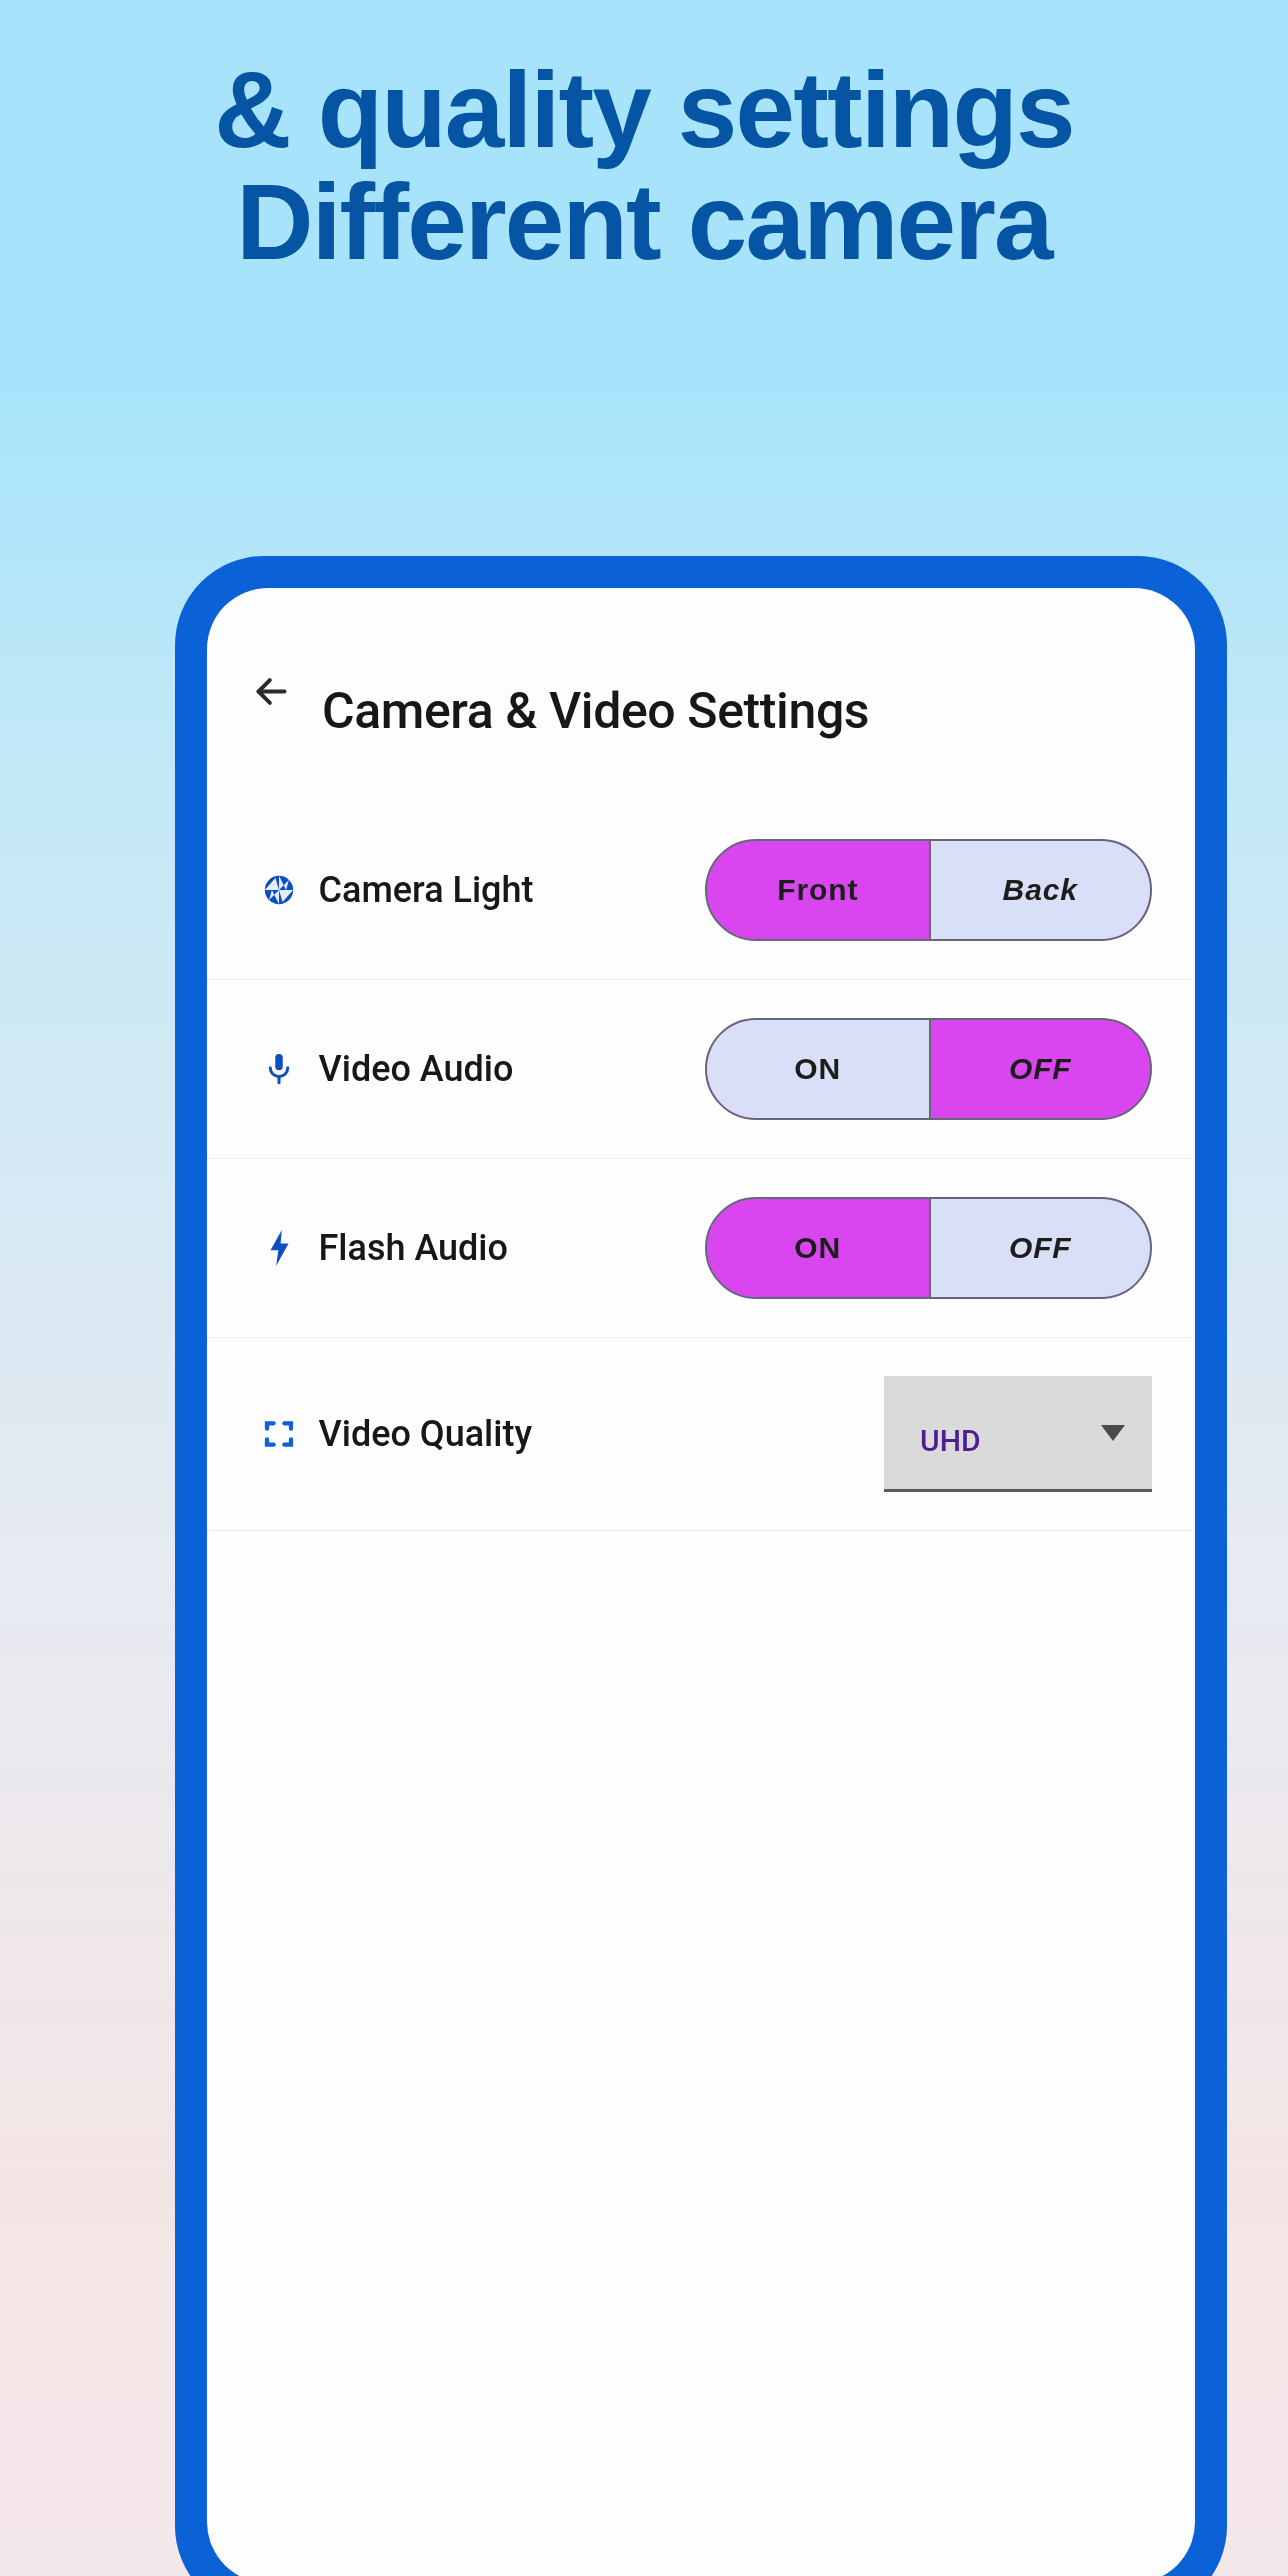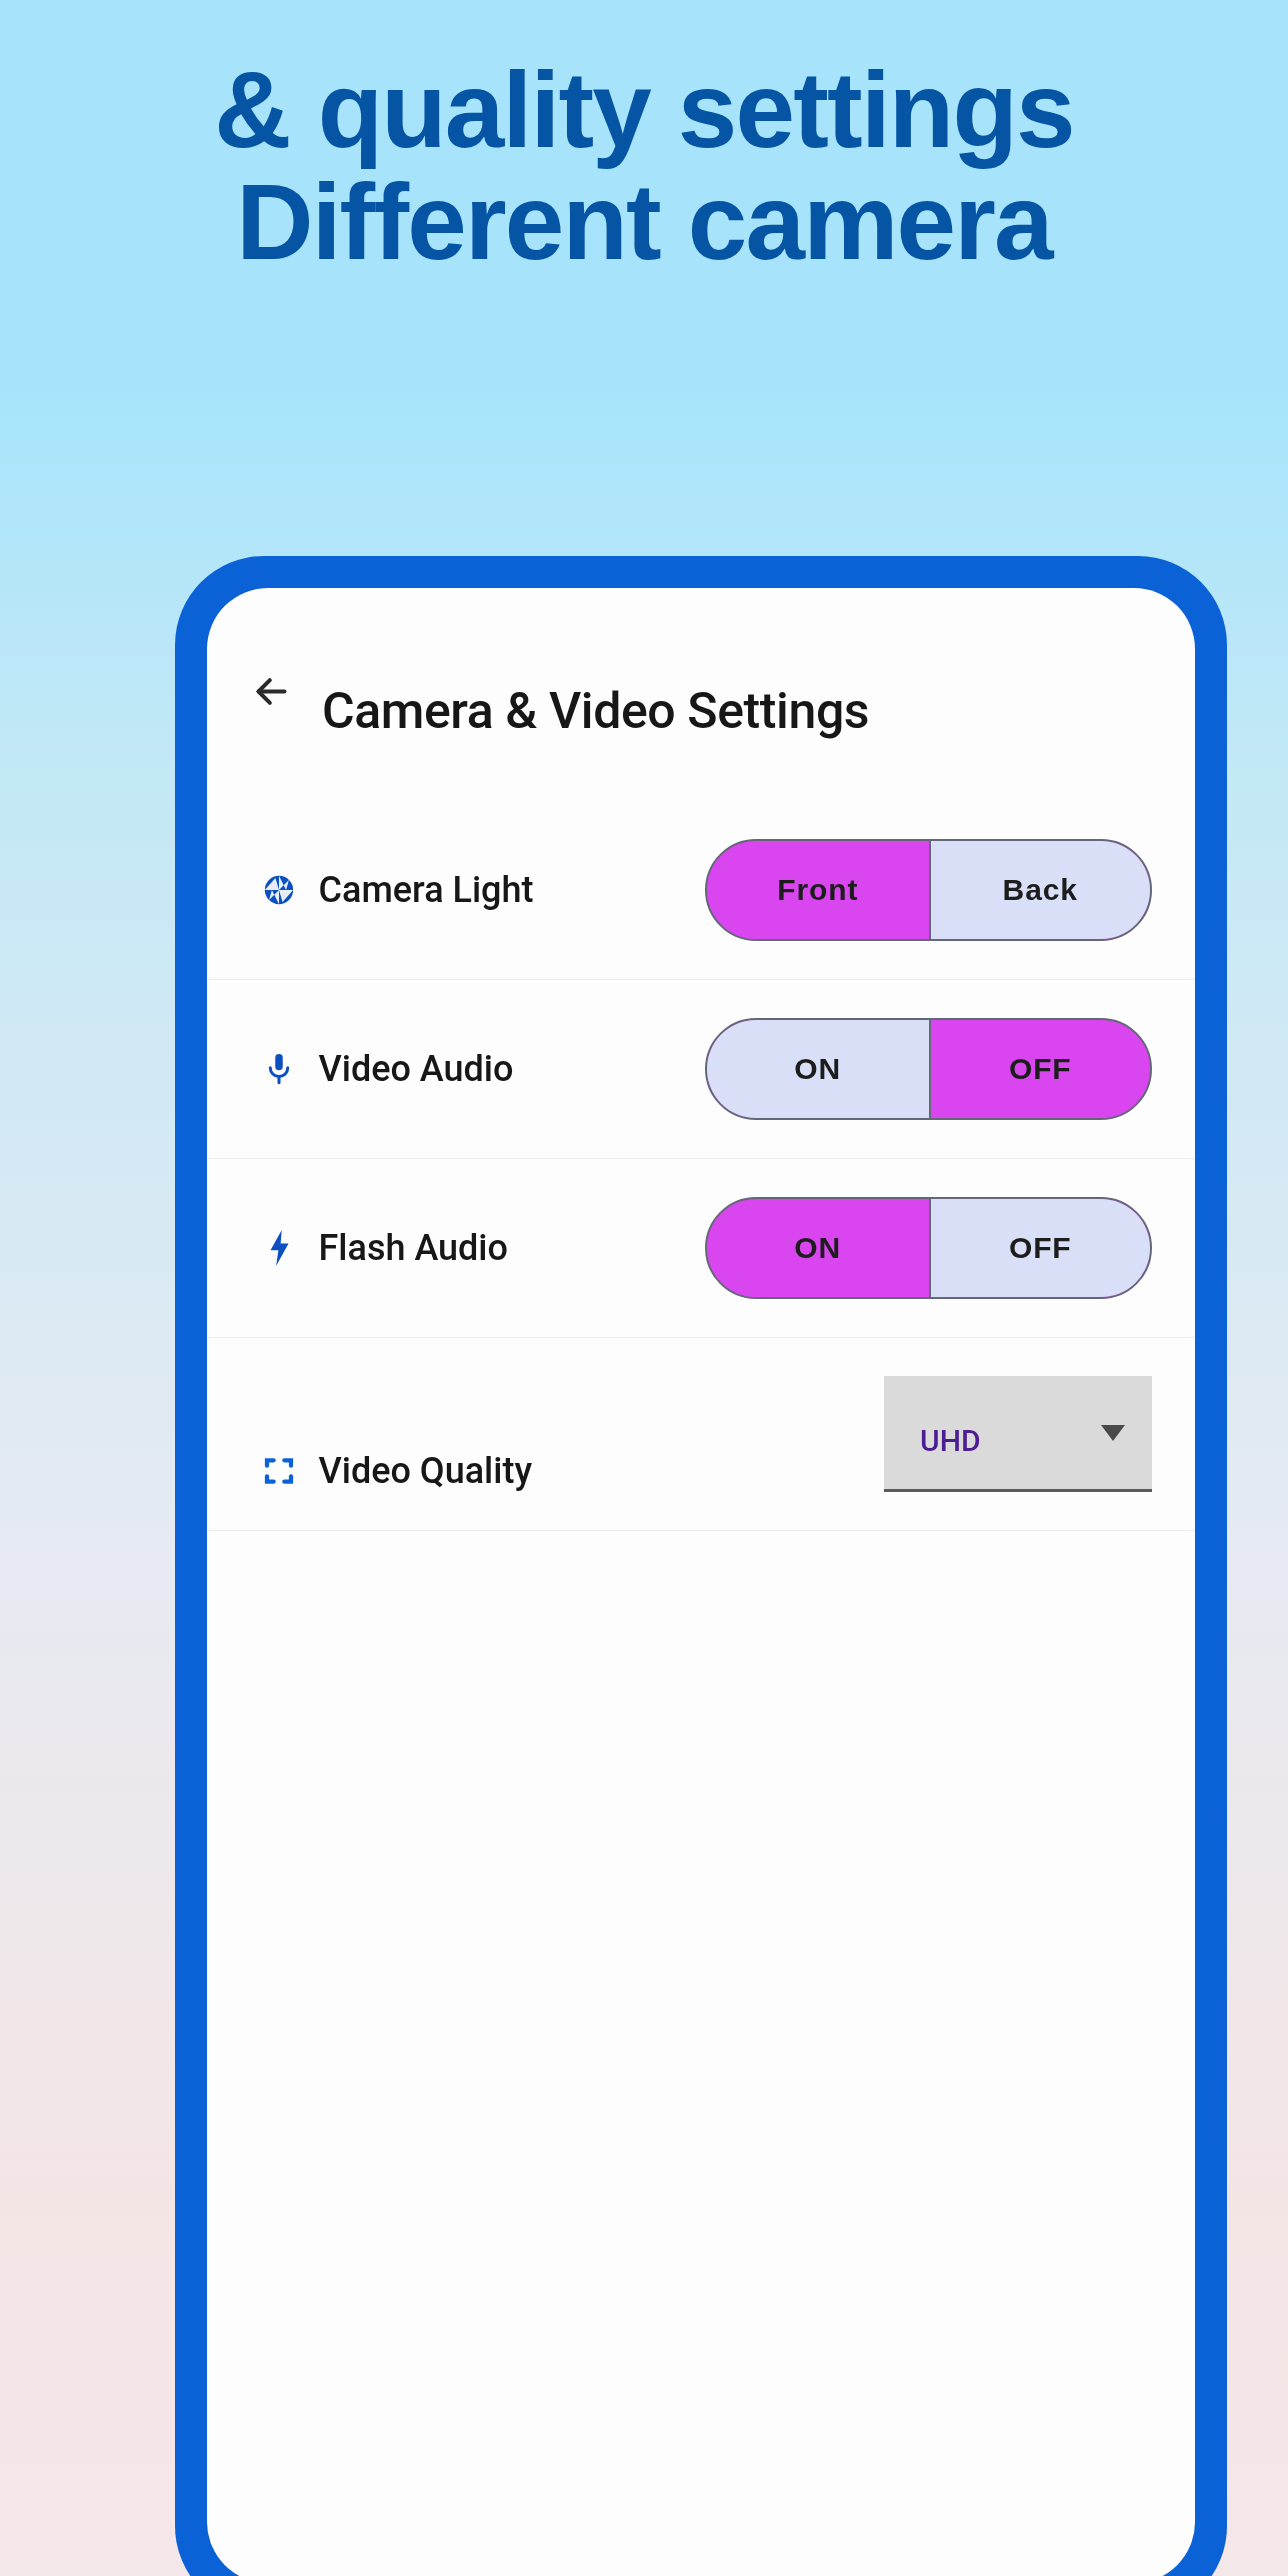--- a/index.html
+++ b/index.html
@@ -121,7 +121,7 @@
     background: transparent;
     border: none;
   }
-  .seg-btn + .seg-btn { border-left: 2.7px solid #636777; }
+  .seg-btn + .seg-btn { border-left: 2.7px solid #636777; font-style: italic; }
   .seg-btn.active { background: #D8DFF6; }
 
   .dropdown {

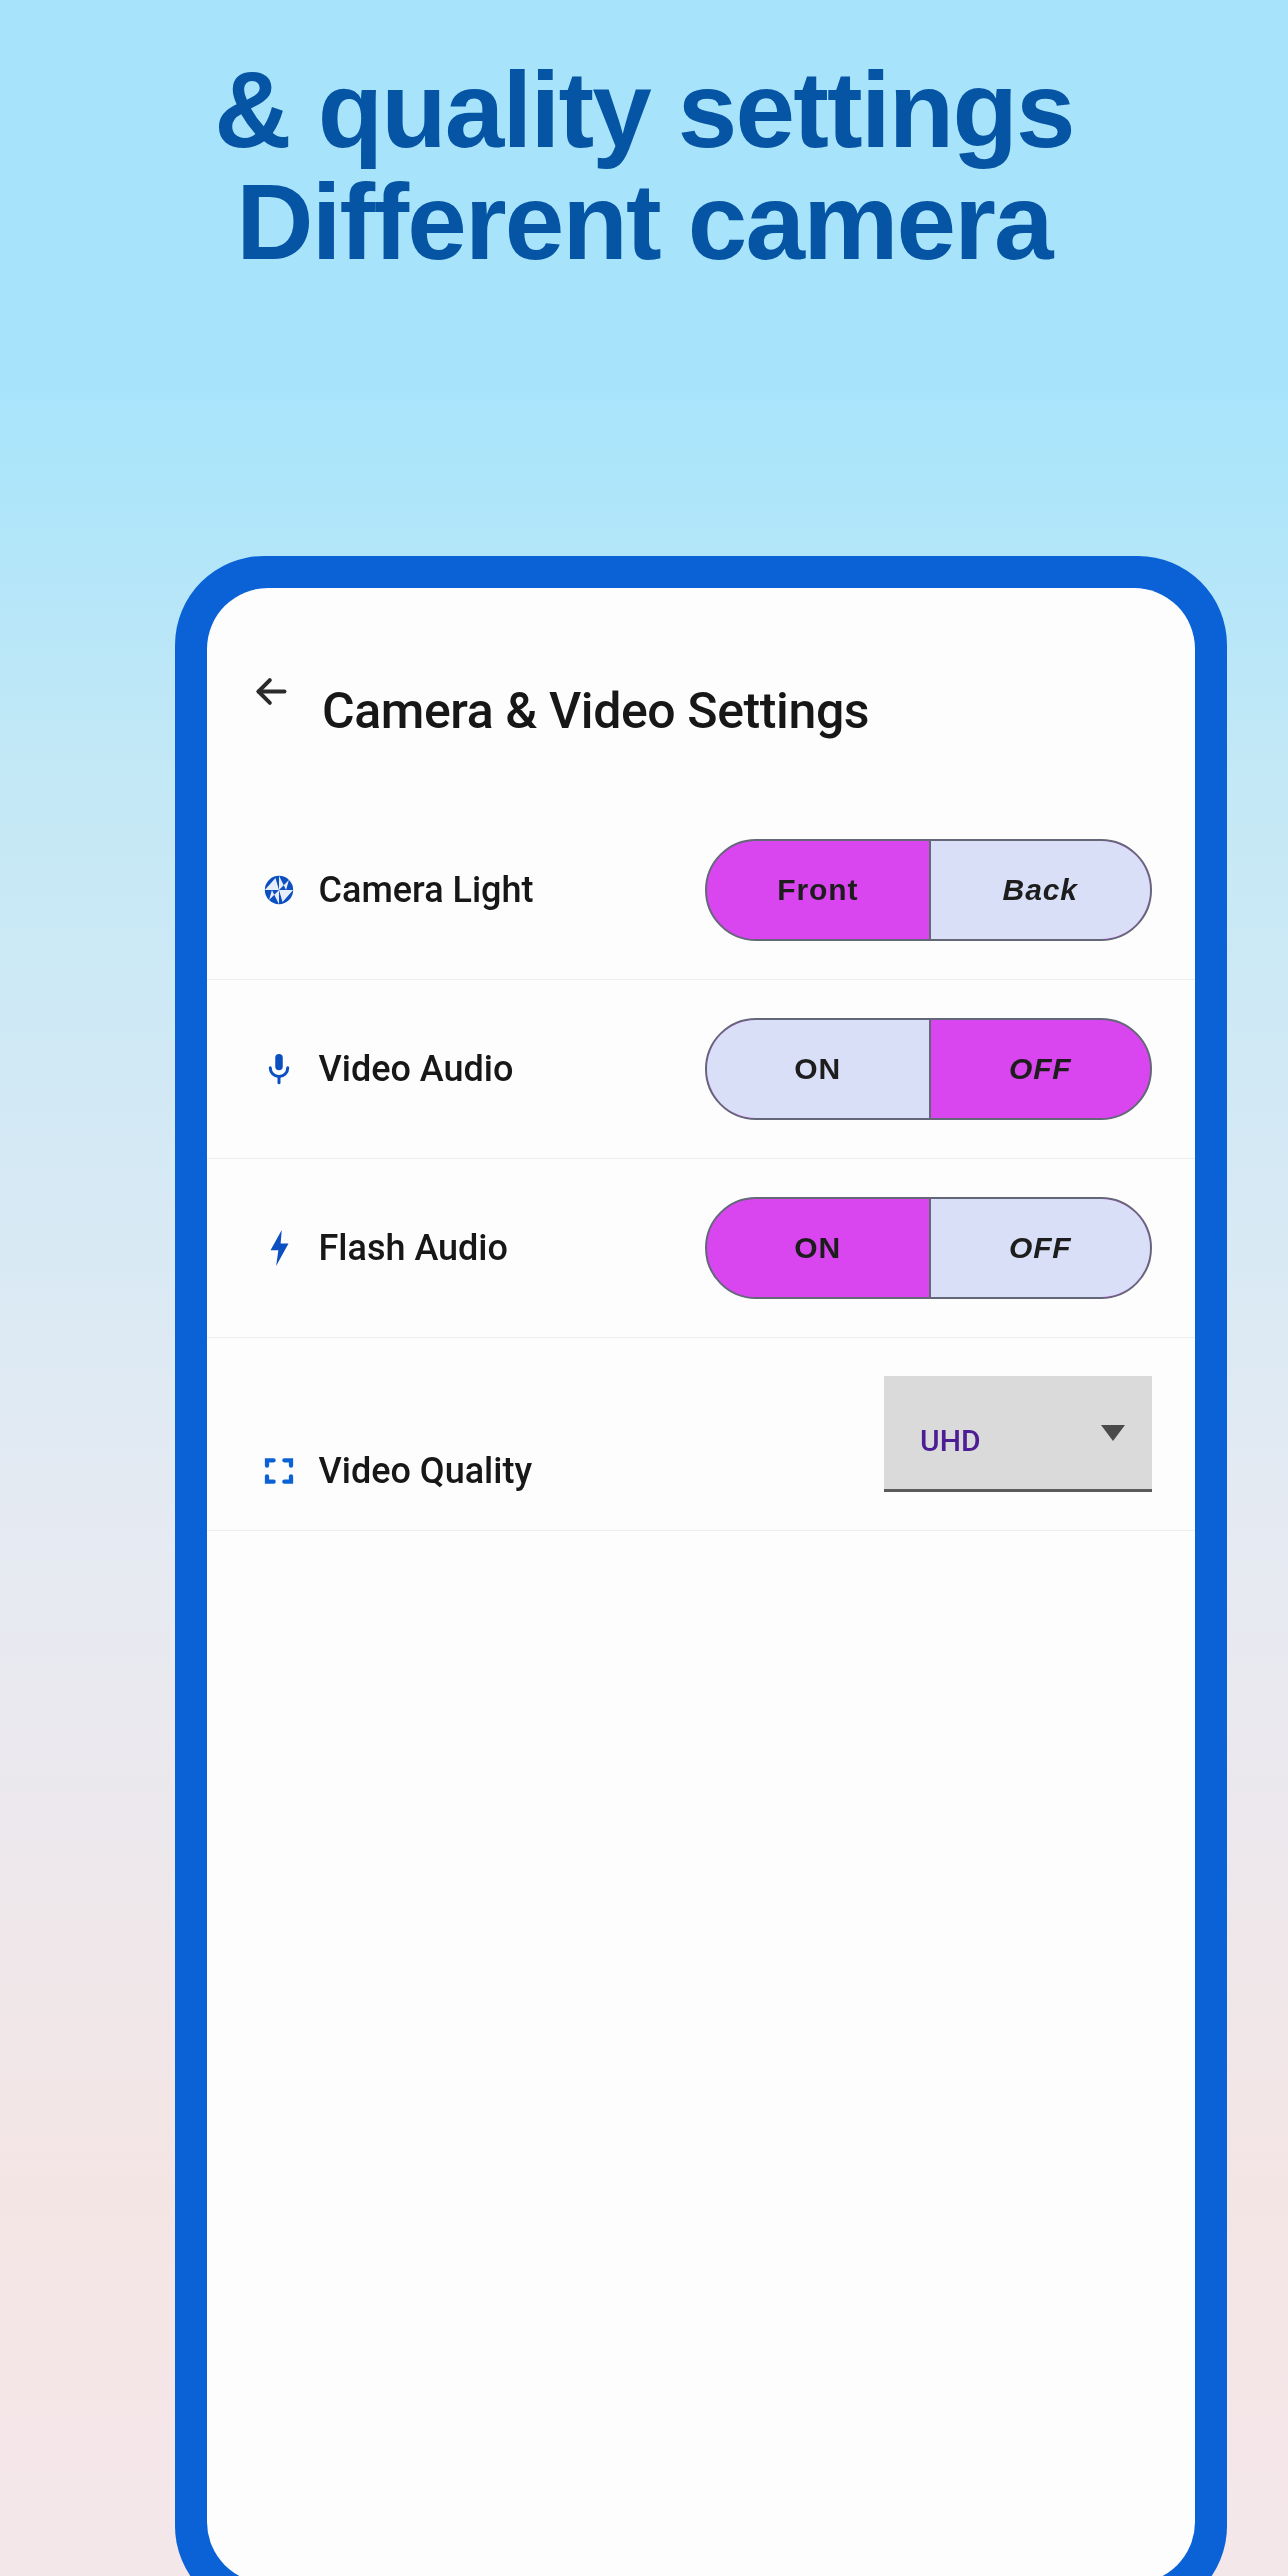--- a/index.html
+++ b/index.html
@@ -79,7 +79,7 @@
     padding: 38px 43px 38px 54px;
     border-bottom: 1.8px solid #EDEDED;
   }
-  .setting-row.no-border { border-bottom: 1.8px solid #EDEDED; align-items: flex-end; }
+  .setting-row.no-border { border-bottom: 1.8px solid #EDEDED; }
 
   .setting-left {
     display: flex;

